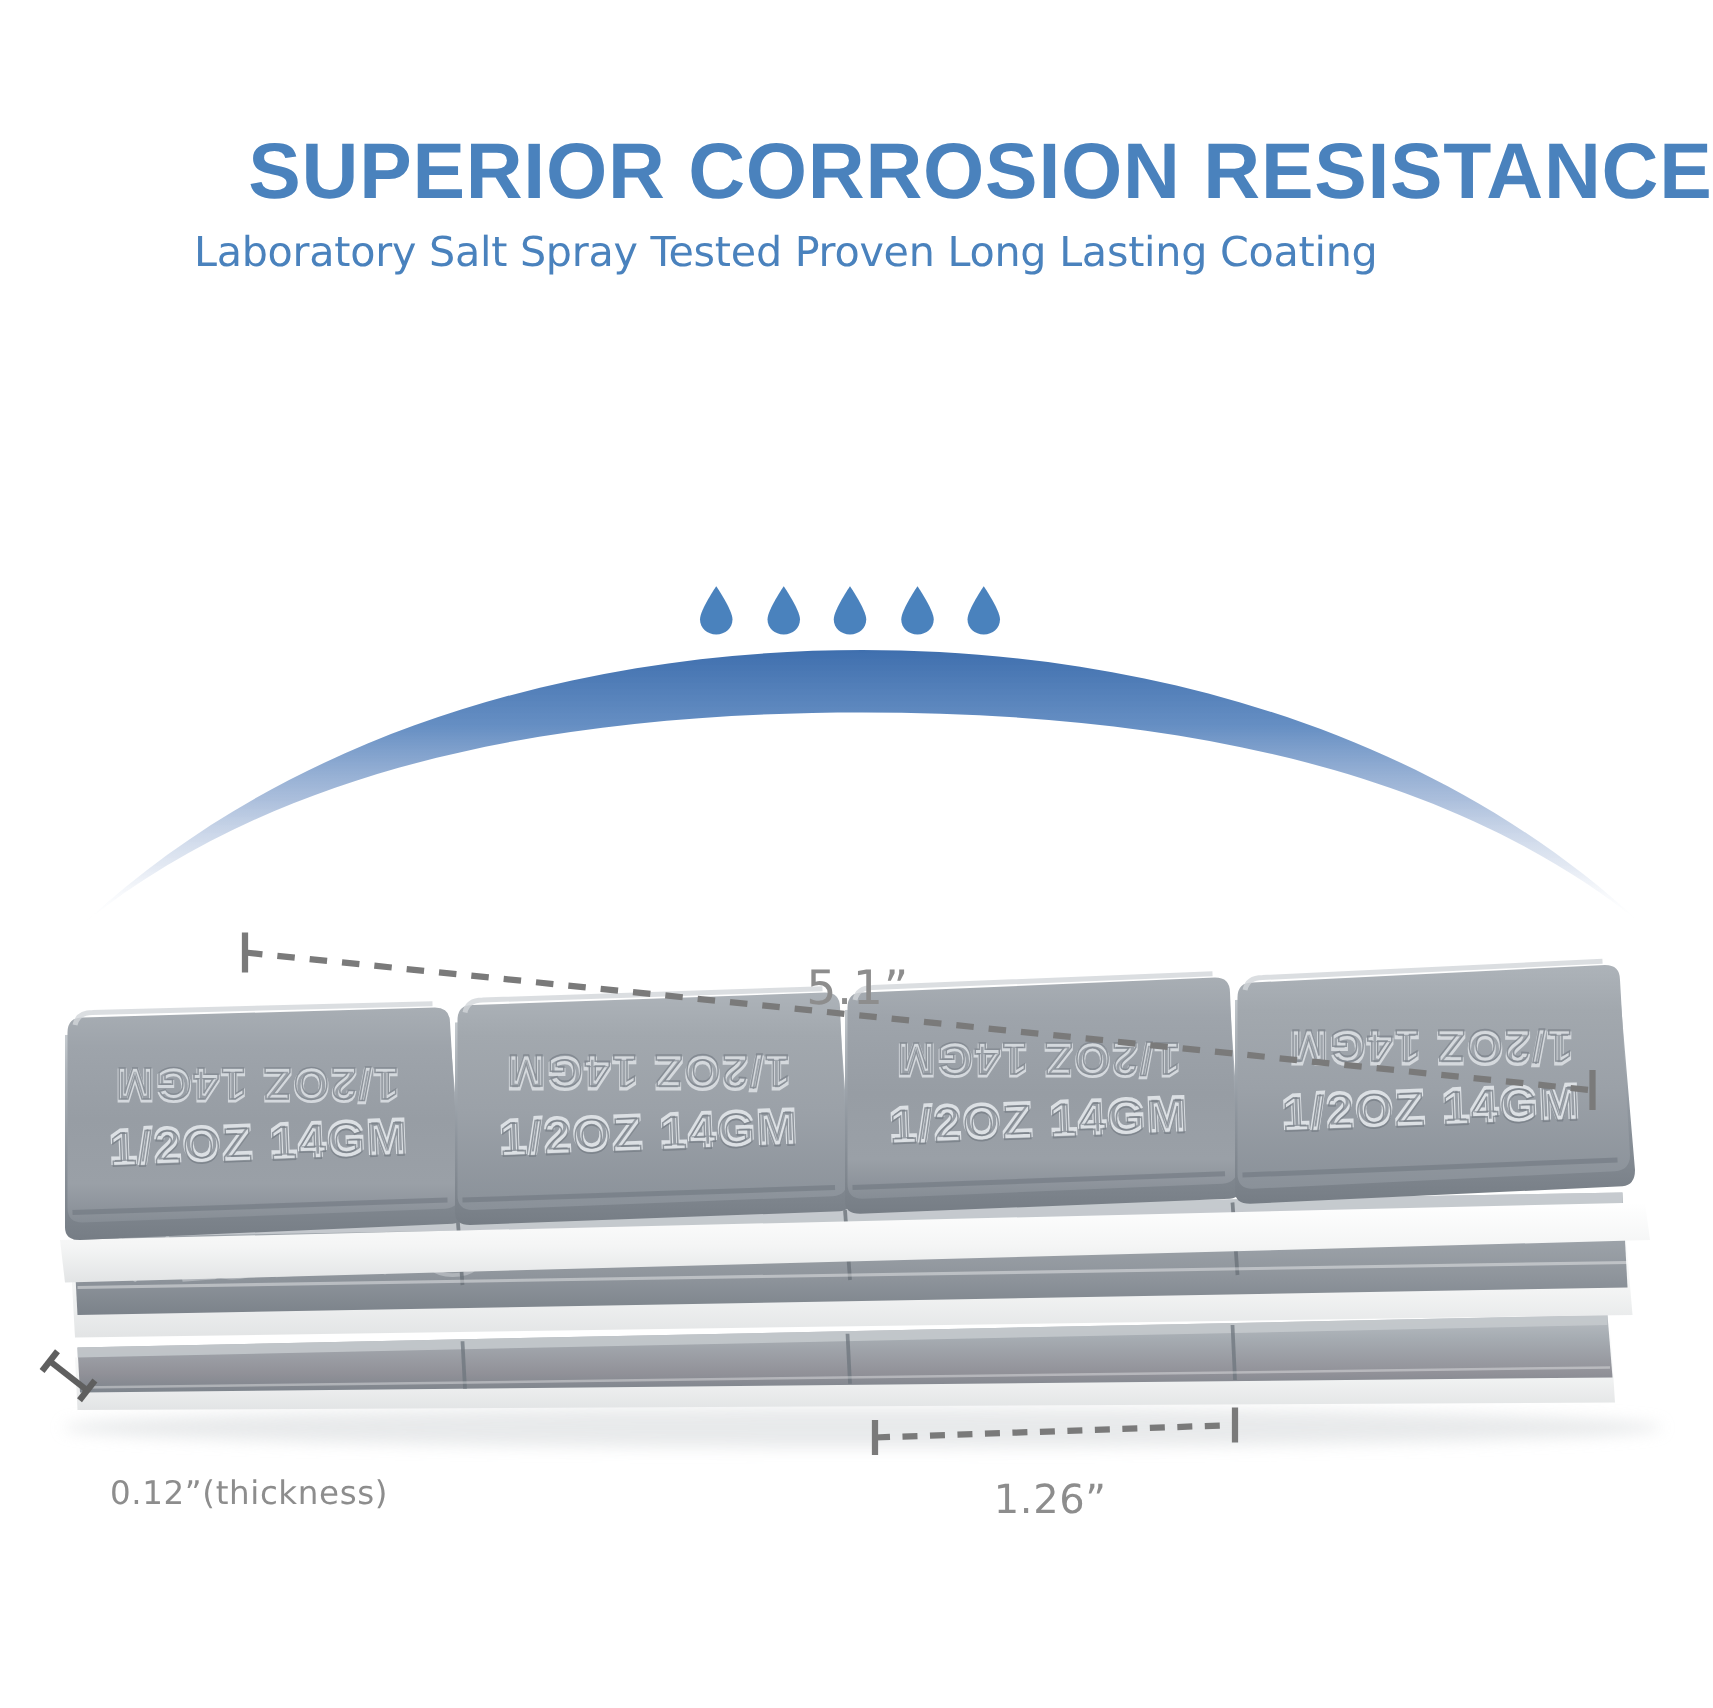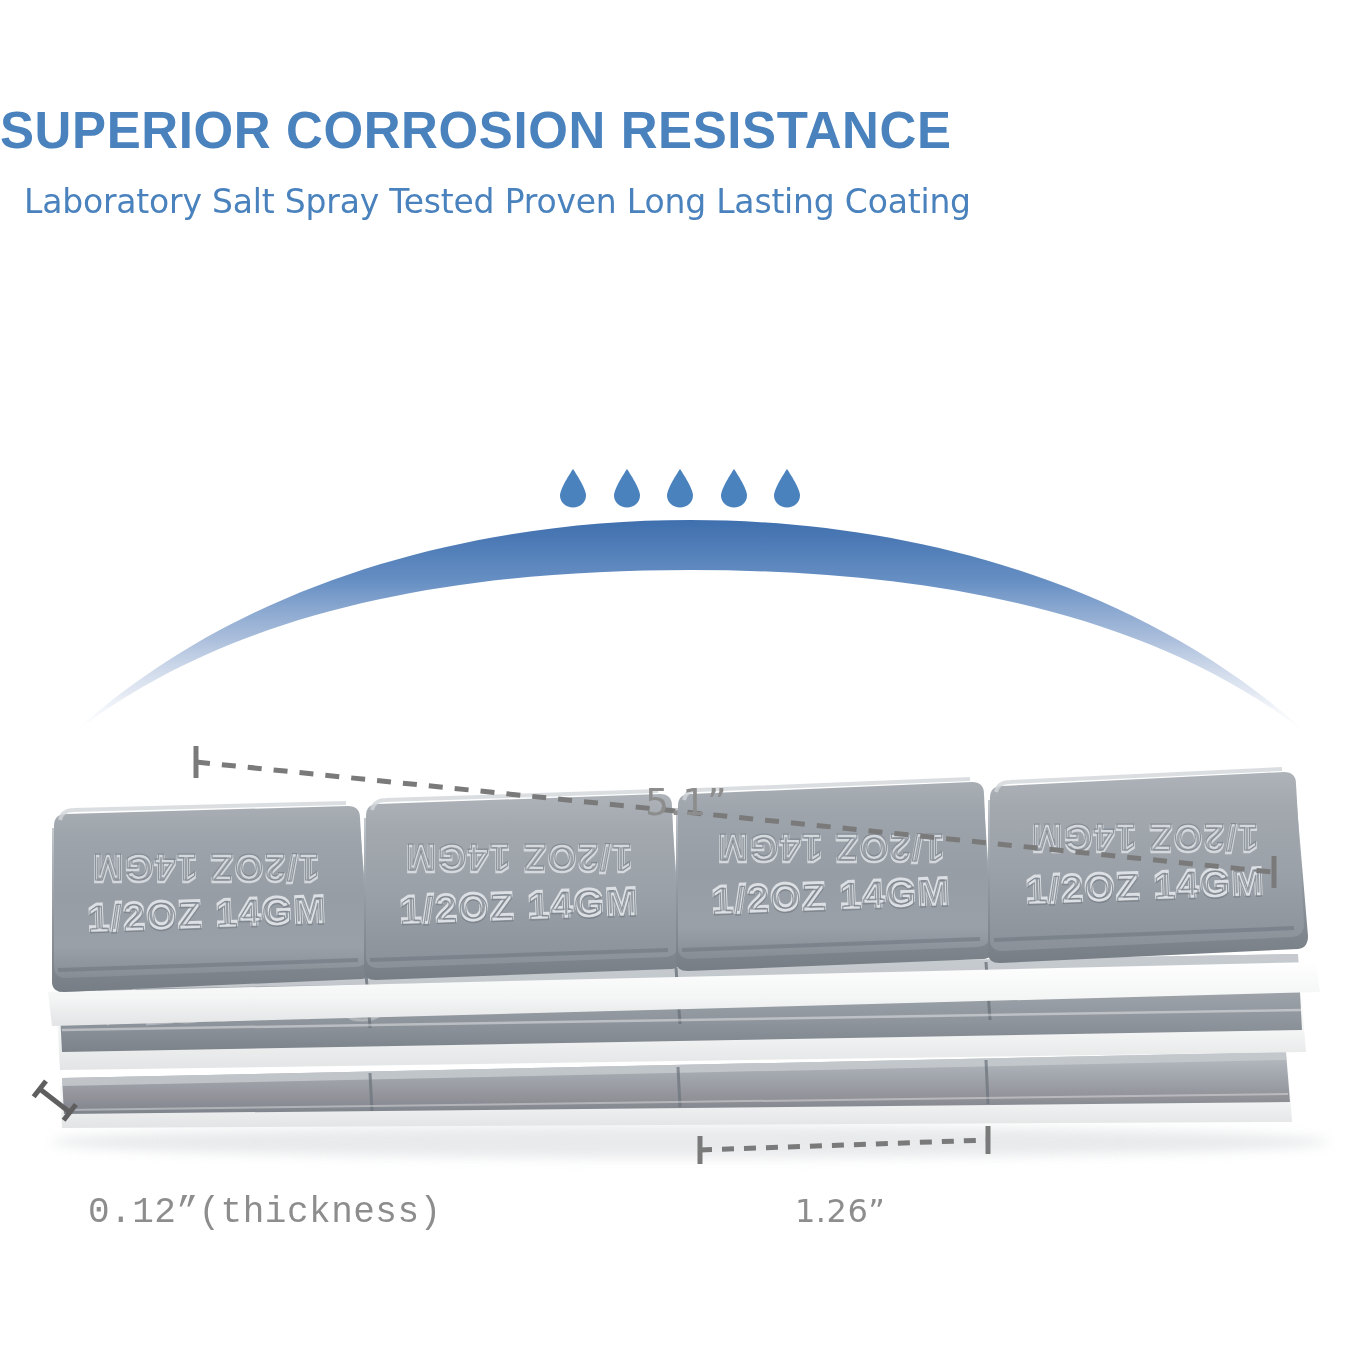--- a/index.html
+++ b/index.html
@@ -22,10 +22,10 @@
     left: 0;
     top: 104px;
     width: 1370px;
-    text-align: left;
+    text-align: right;
     font-family: "Liberation Sans", sans-serif;
     font-weight: 700;
-    font-size: 51px;
+    font-size: 63px;
     letter-spacing: 0.6px;
     color: #4a82bd;
     white-space: nowrap;

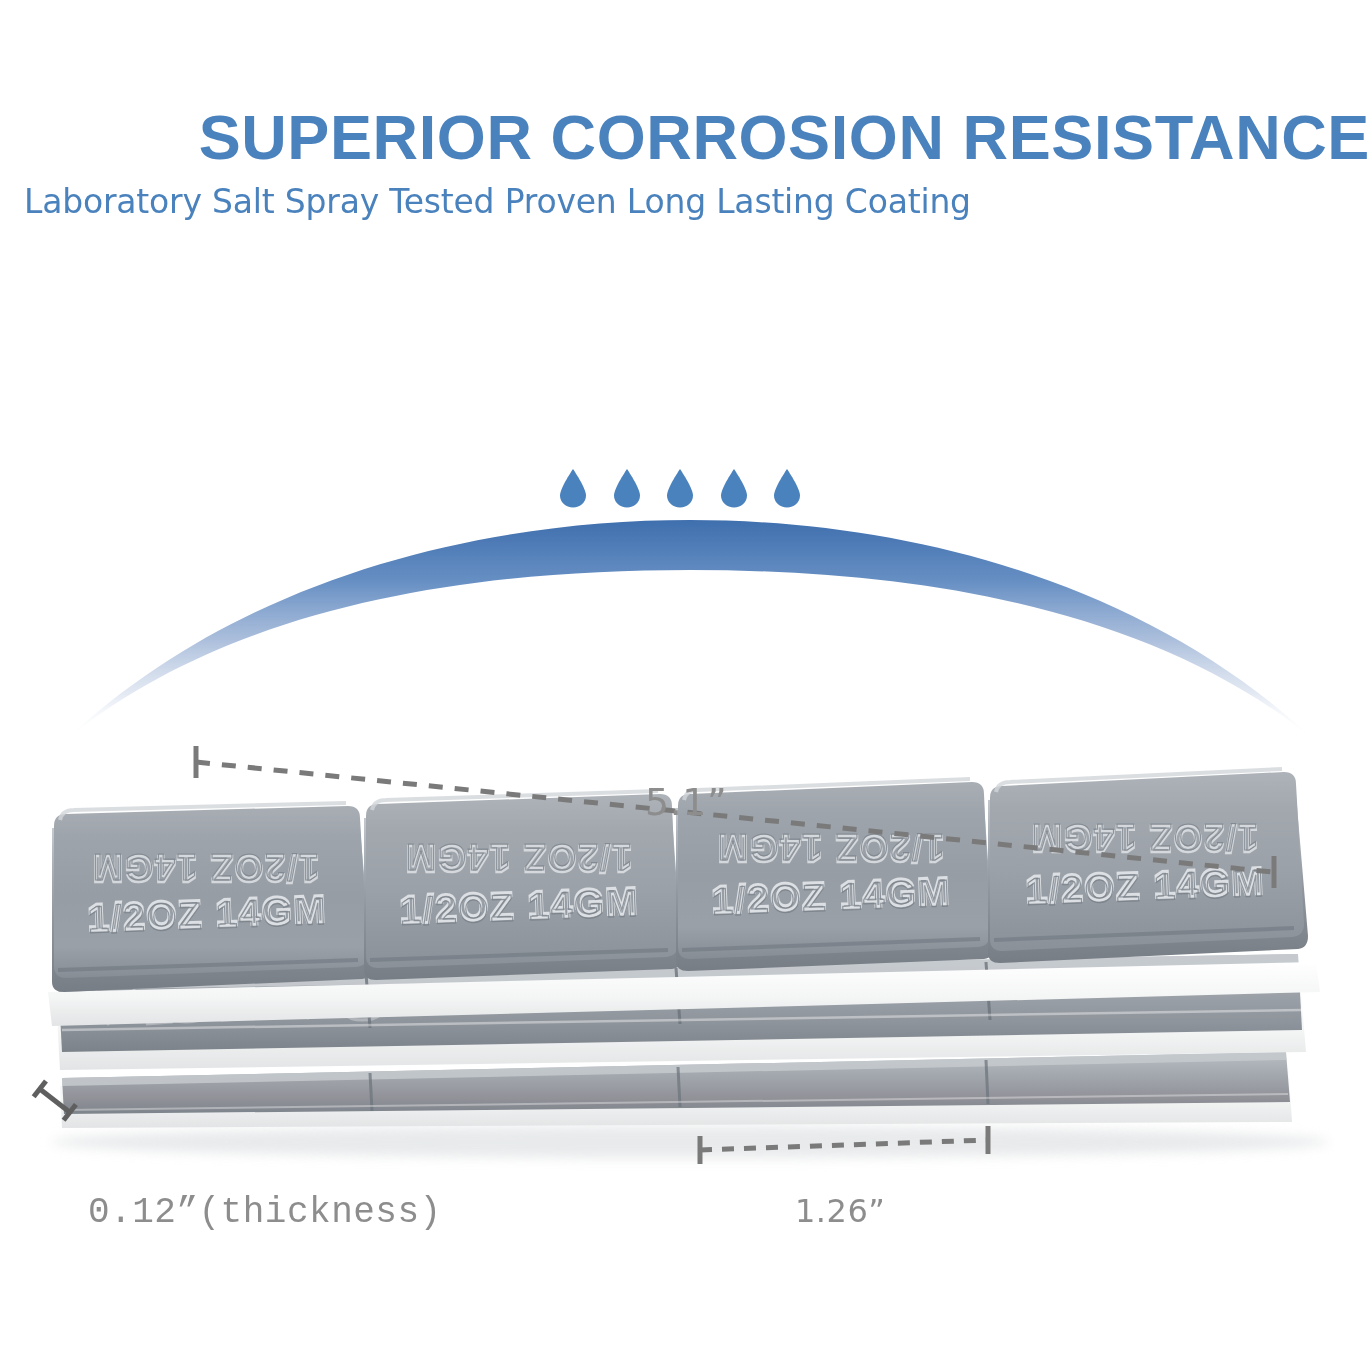--- a/index.html
+++ b/index.html
@@ -36,14 +36,13 @@
     left: 0;
     top: 182px;
     width: 1102px;
-    text-align: left;
+    text-align: right;
     font-family: "DejaVu Sans", sans-serif;
     font-weight: 400;
     font-size: 33px;
     letter-spacing: -0.2px;
     color: #4a82bd;
     white-space: nowrap;
-    padding-left: 24px;
   }
 
   

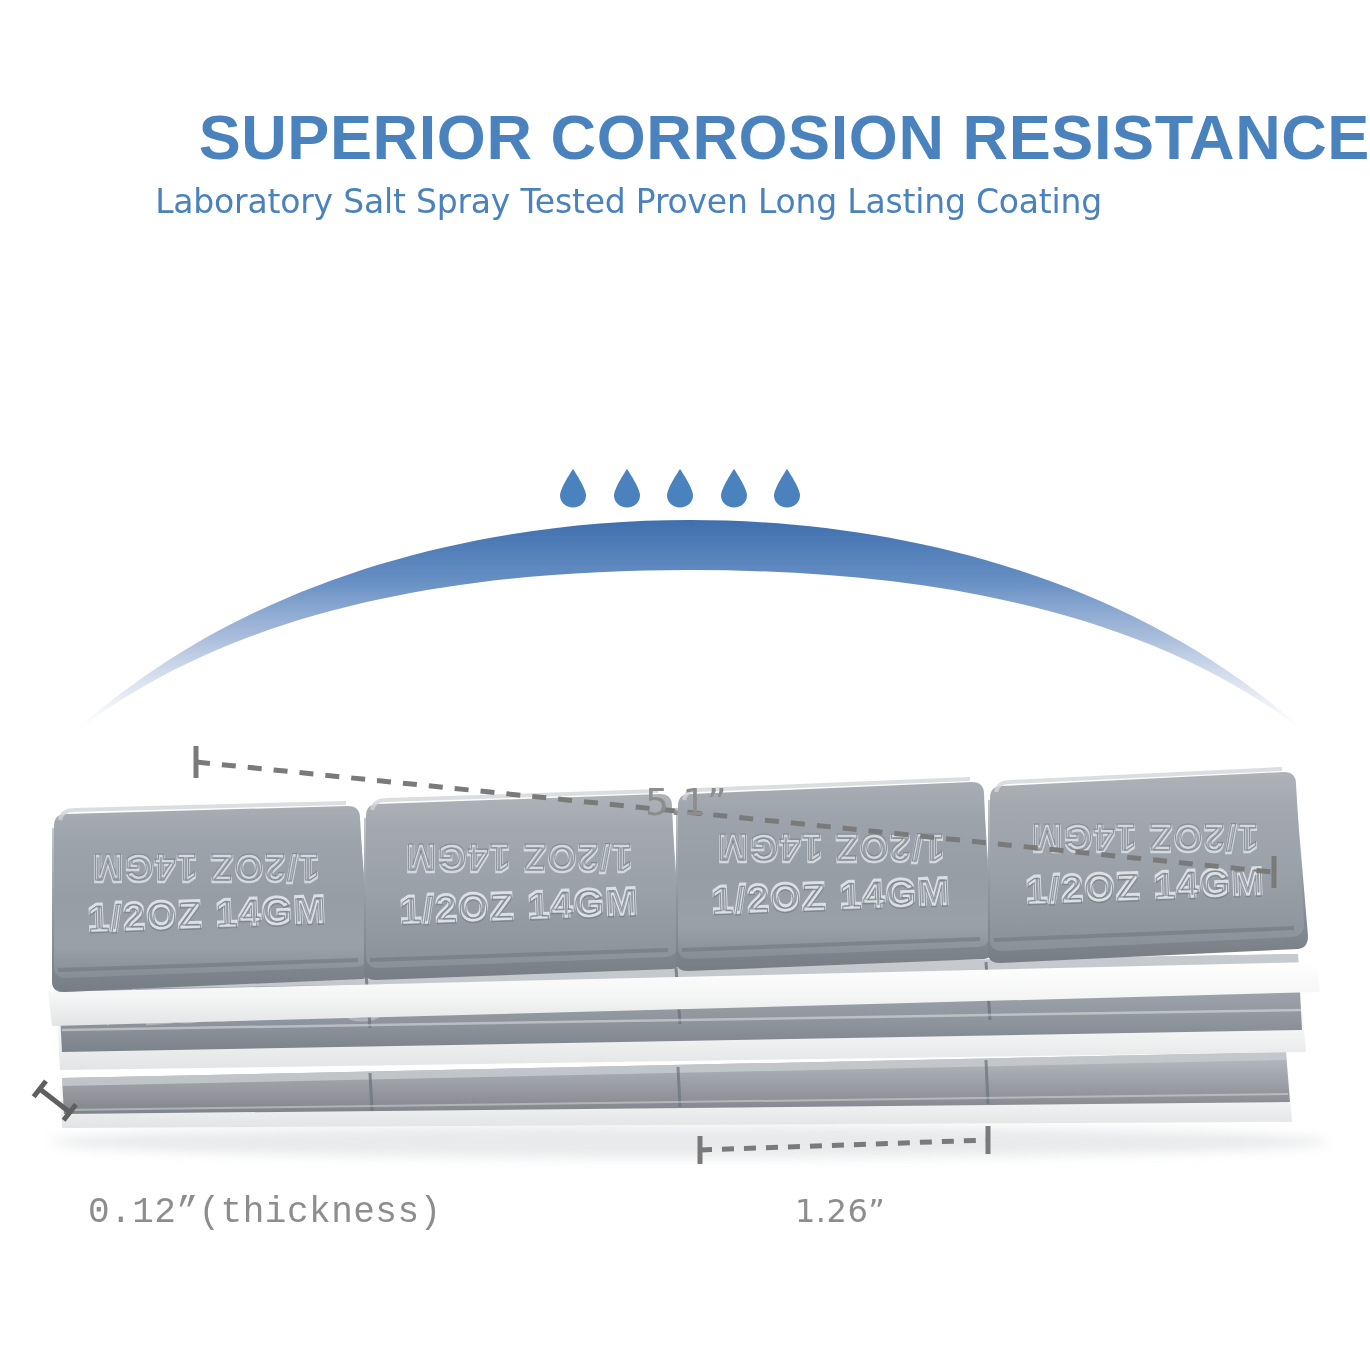--- a/index.html
+++ b/index.html
@@ -90,7 +90,6 @@
     color: #8d8d8d;
     white-space: nowrap;
     letter-spacing: 0.5px;
-    margin-top: 12px;
   }
   #label-len {
     left: 645px;

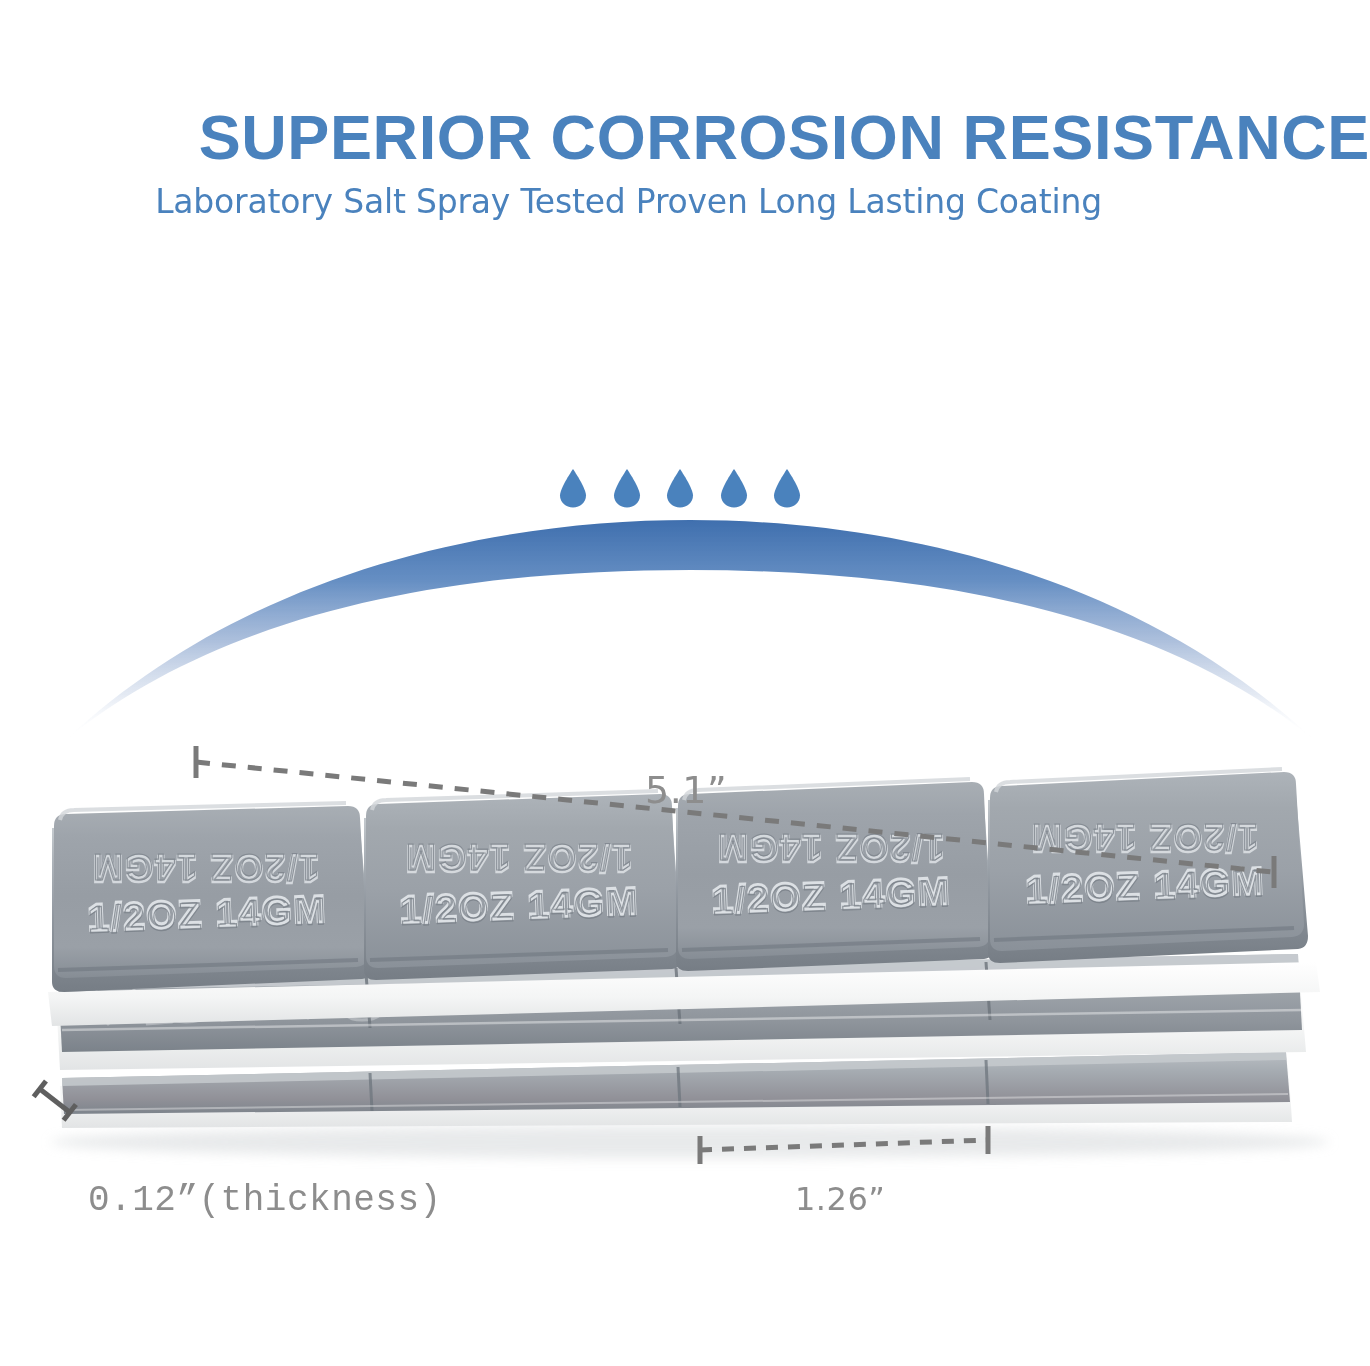--- a/index.html
+++ b/index.html
@@ -104,8 +104,7 @@
   #label-thk {
     left: 88px;
     top: 1180px;
-    font-size: 36px;
-    font-family: Liberation Mono, monospace;
+    font-size: 26px;
   }
 </style>
 </head>

